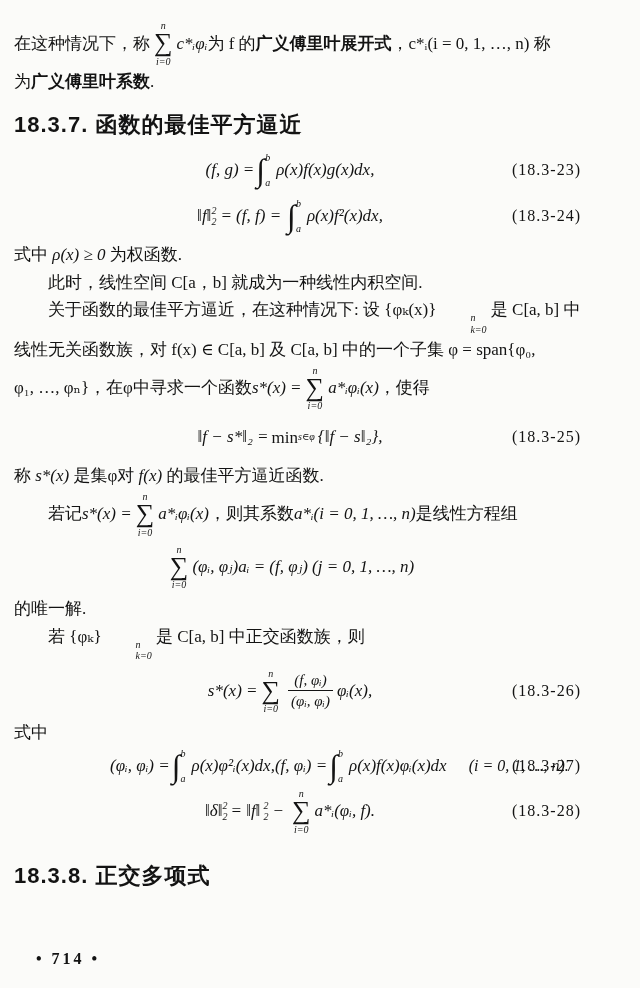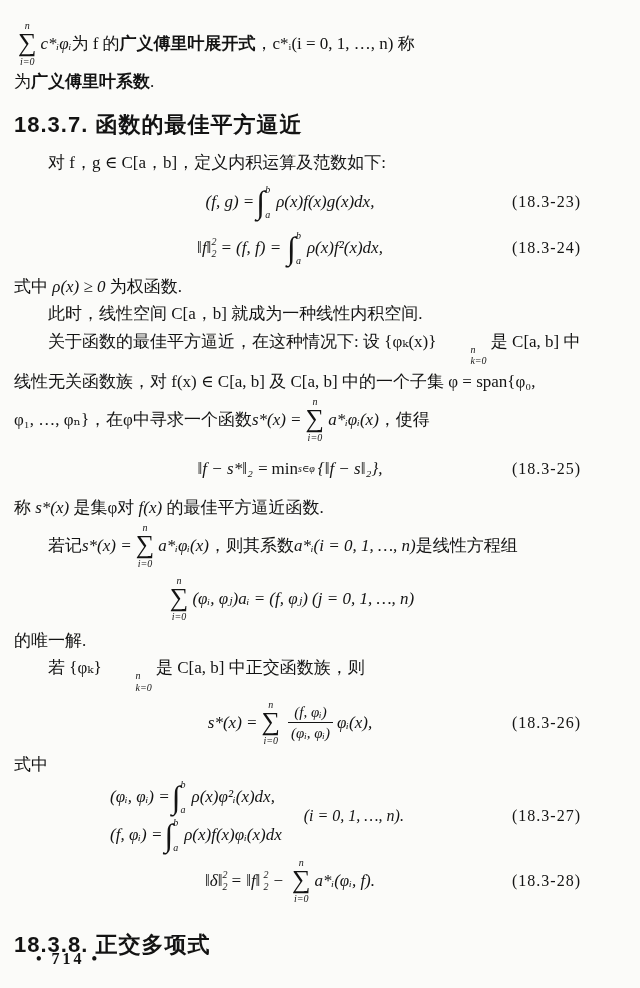--- a/index.html
+++ b/index.html
@@ -63,6 +63,7 @@
 <div class="page">
 
   <div class="para" style="display:flex;align-items:center;flex-wrap:wrap;">
+    <span>在这种情况下，称</span>
     <span class="sum">
       <span class="lim">n</span>
       <span class="sig">∑</span>

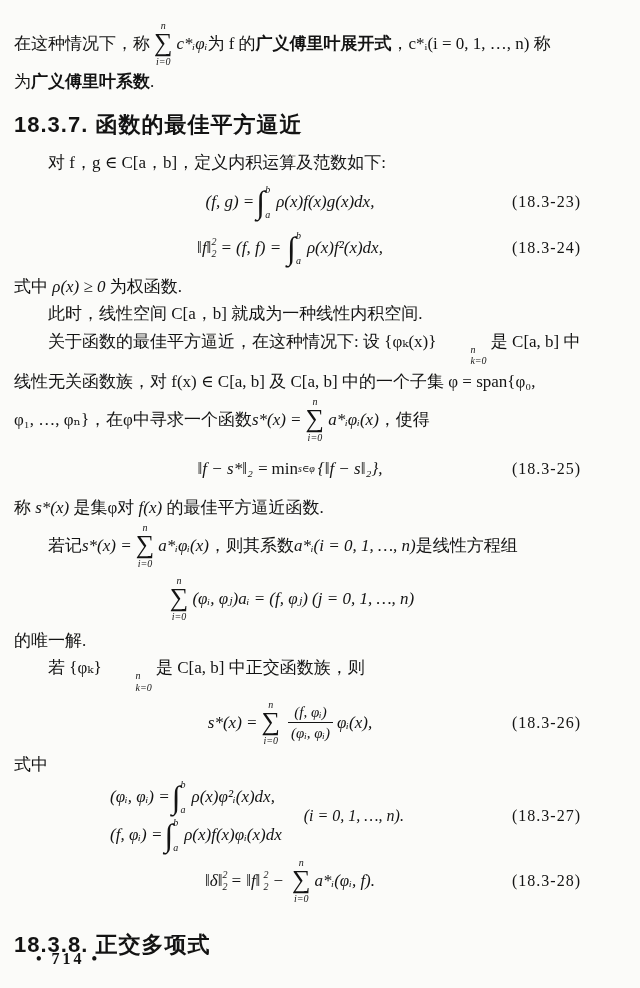--- a/index.html
+++ b/index.html
@@ -80,7 +80,6 @@
 
   <div class="h1">18.3.7. 函数的最佳平方逼近</div>
 
-  <div class="para indent">对 f，g ∈ C[a，b]，定义内积运算及范数如下:</div>
 
   <div class="eq">
     <span class="body">

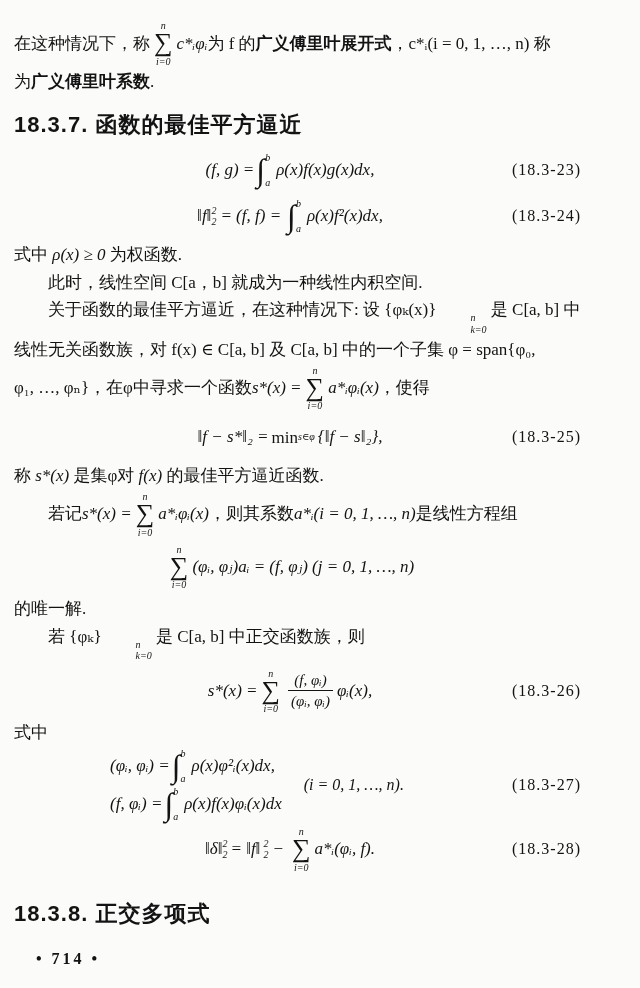--- a/index.html
+++ b/index.html
@@ -51,7 +51,7 @@
   .frac .num{padding:0 3px;}
   
   .eq27{position:relative;display:flex;align-items:center;margin:4px 0;padding-left:96px;}
-  .eq27 .col{display:flex;flex-direction:column;gap:6px;}
+  .eq27 .col{display:flex;gap:0;}
   .eq27 .row{display:flex;align-items:center;font-size:17px;}
   .eq27 .cond{font-size:16px;font-style:italic;margin-left:22px;}
   .footer{position:absolute;left:36px;bottom:20px;font-size:16px;

